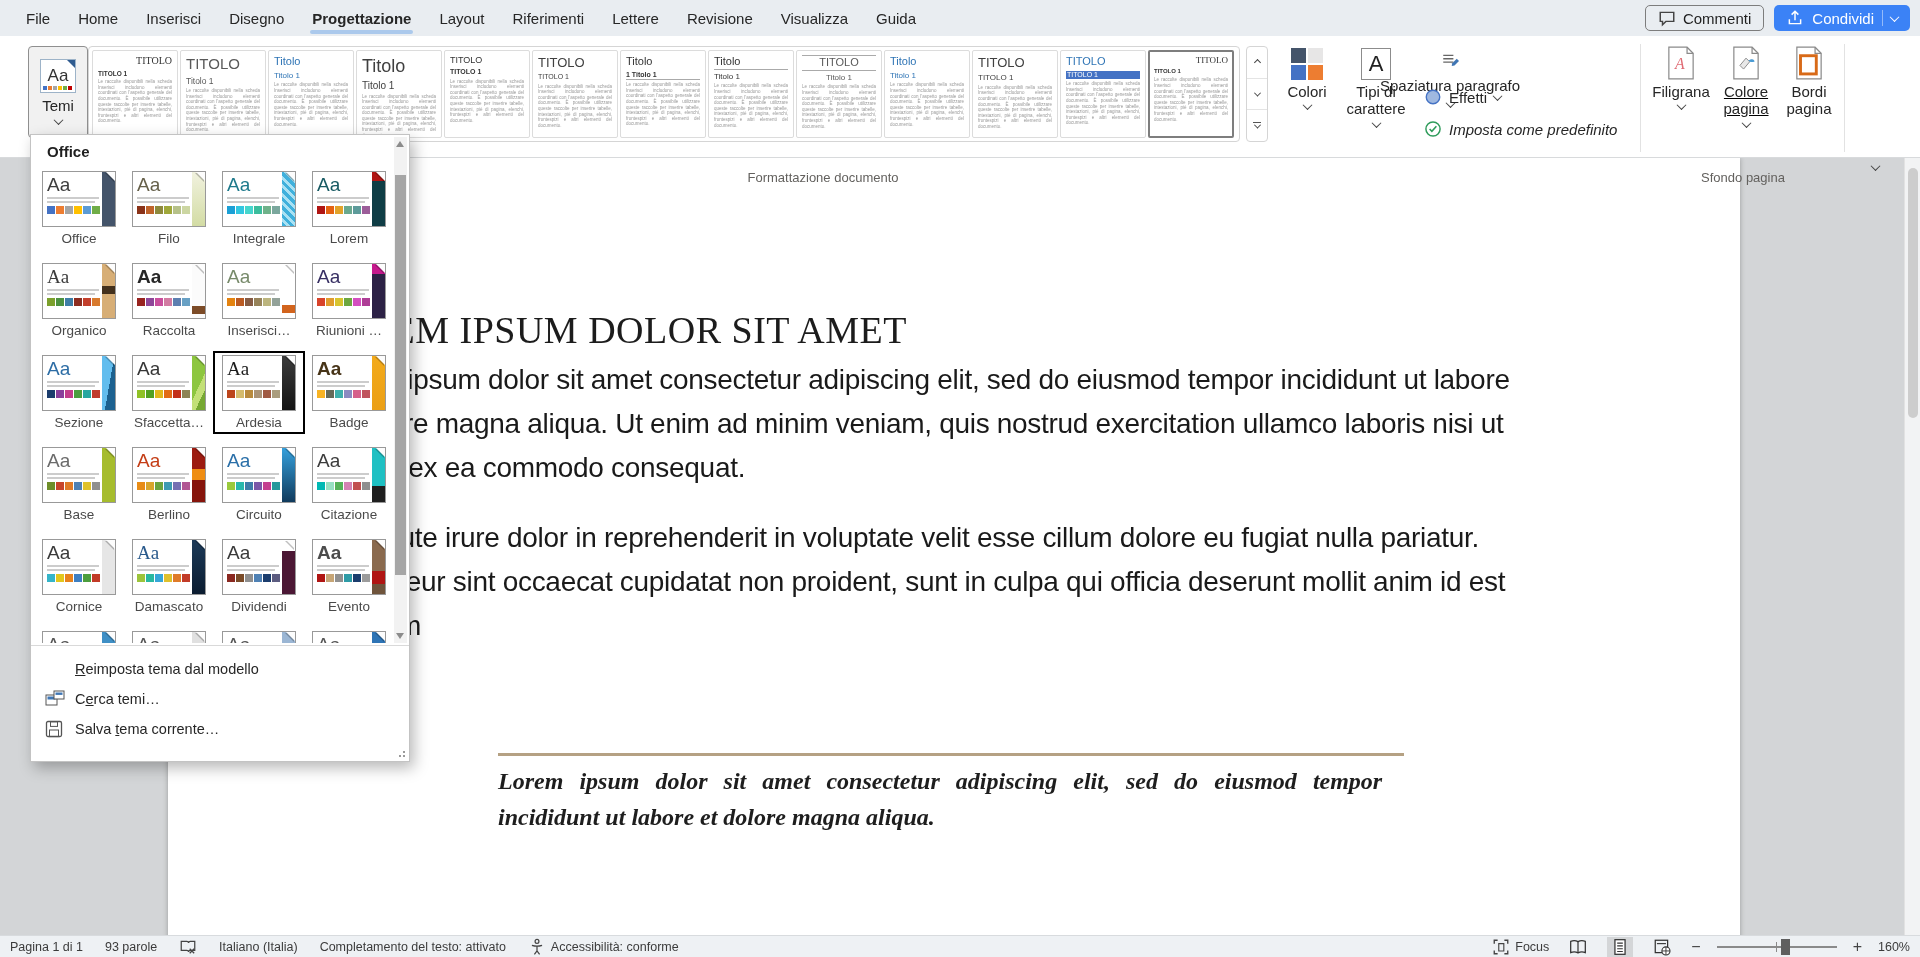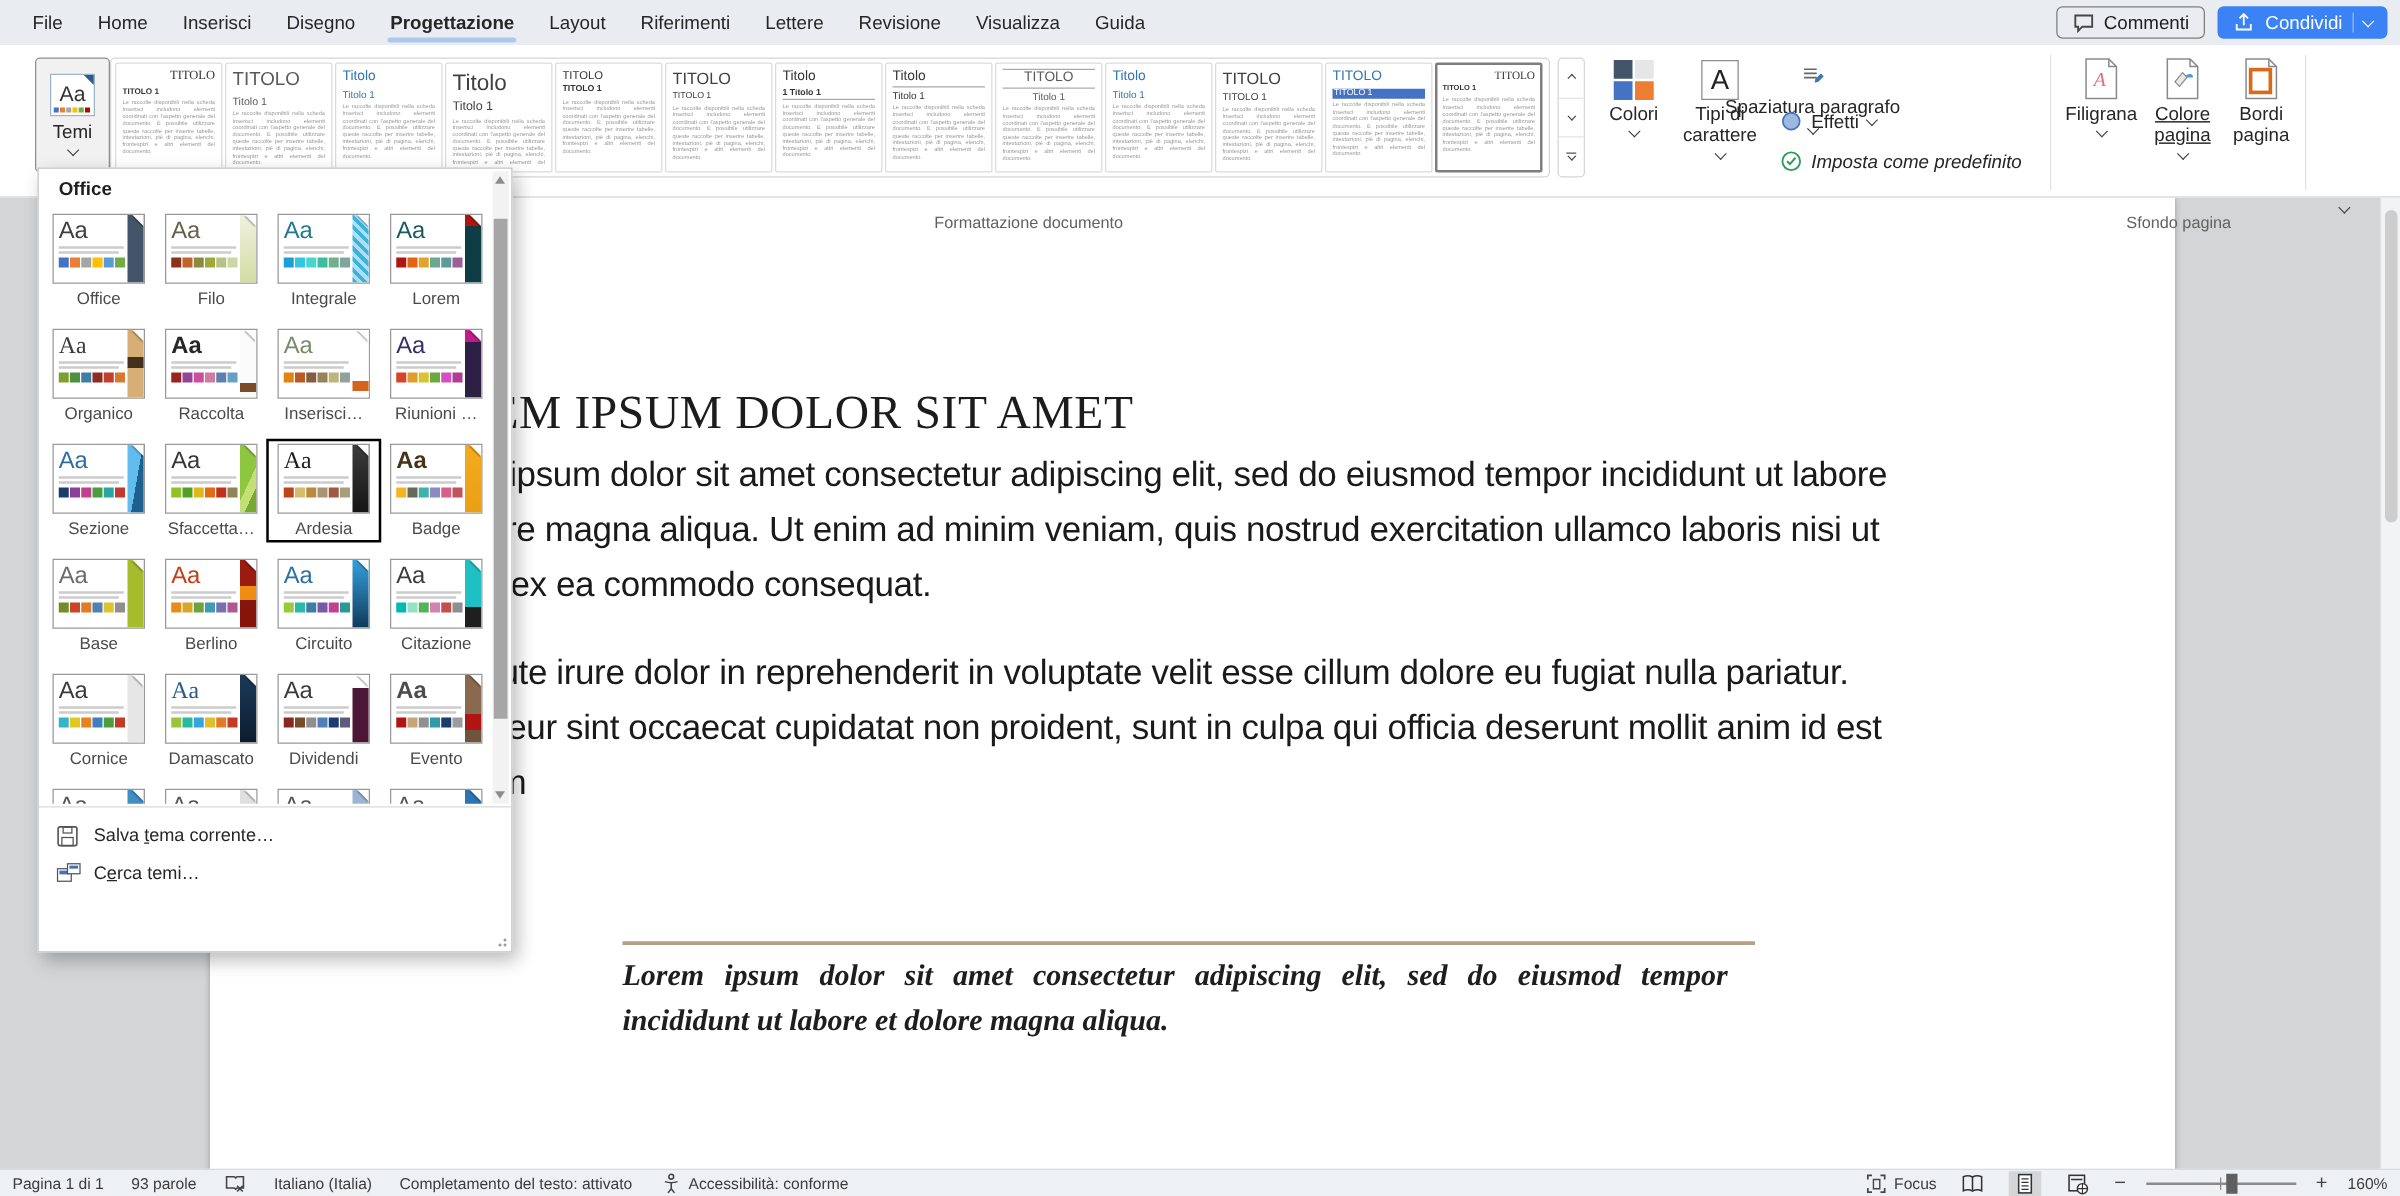--- a/index.html
+++ b/index.html
@@ -779,6 +779,10 @@
       <div class="tri-down"></div>
     </div>
     <div class="dd-actions">
+        <div class="dd-action">
+          <span class="spacer"></span>
+          <span><span></span><u>R</u><span>eimposta tema dal modello</span></span>
+        </div>
         <div class="dd-action">
           <span class="ico"><svg viewBox="0 0 18 18" width="18" height="18">
               <rect x="1.5" y="1.5" width="15" height="15" rx="1.5" fill="none" stroke="#555" stroke-width="1.3"></rect>

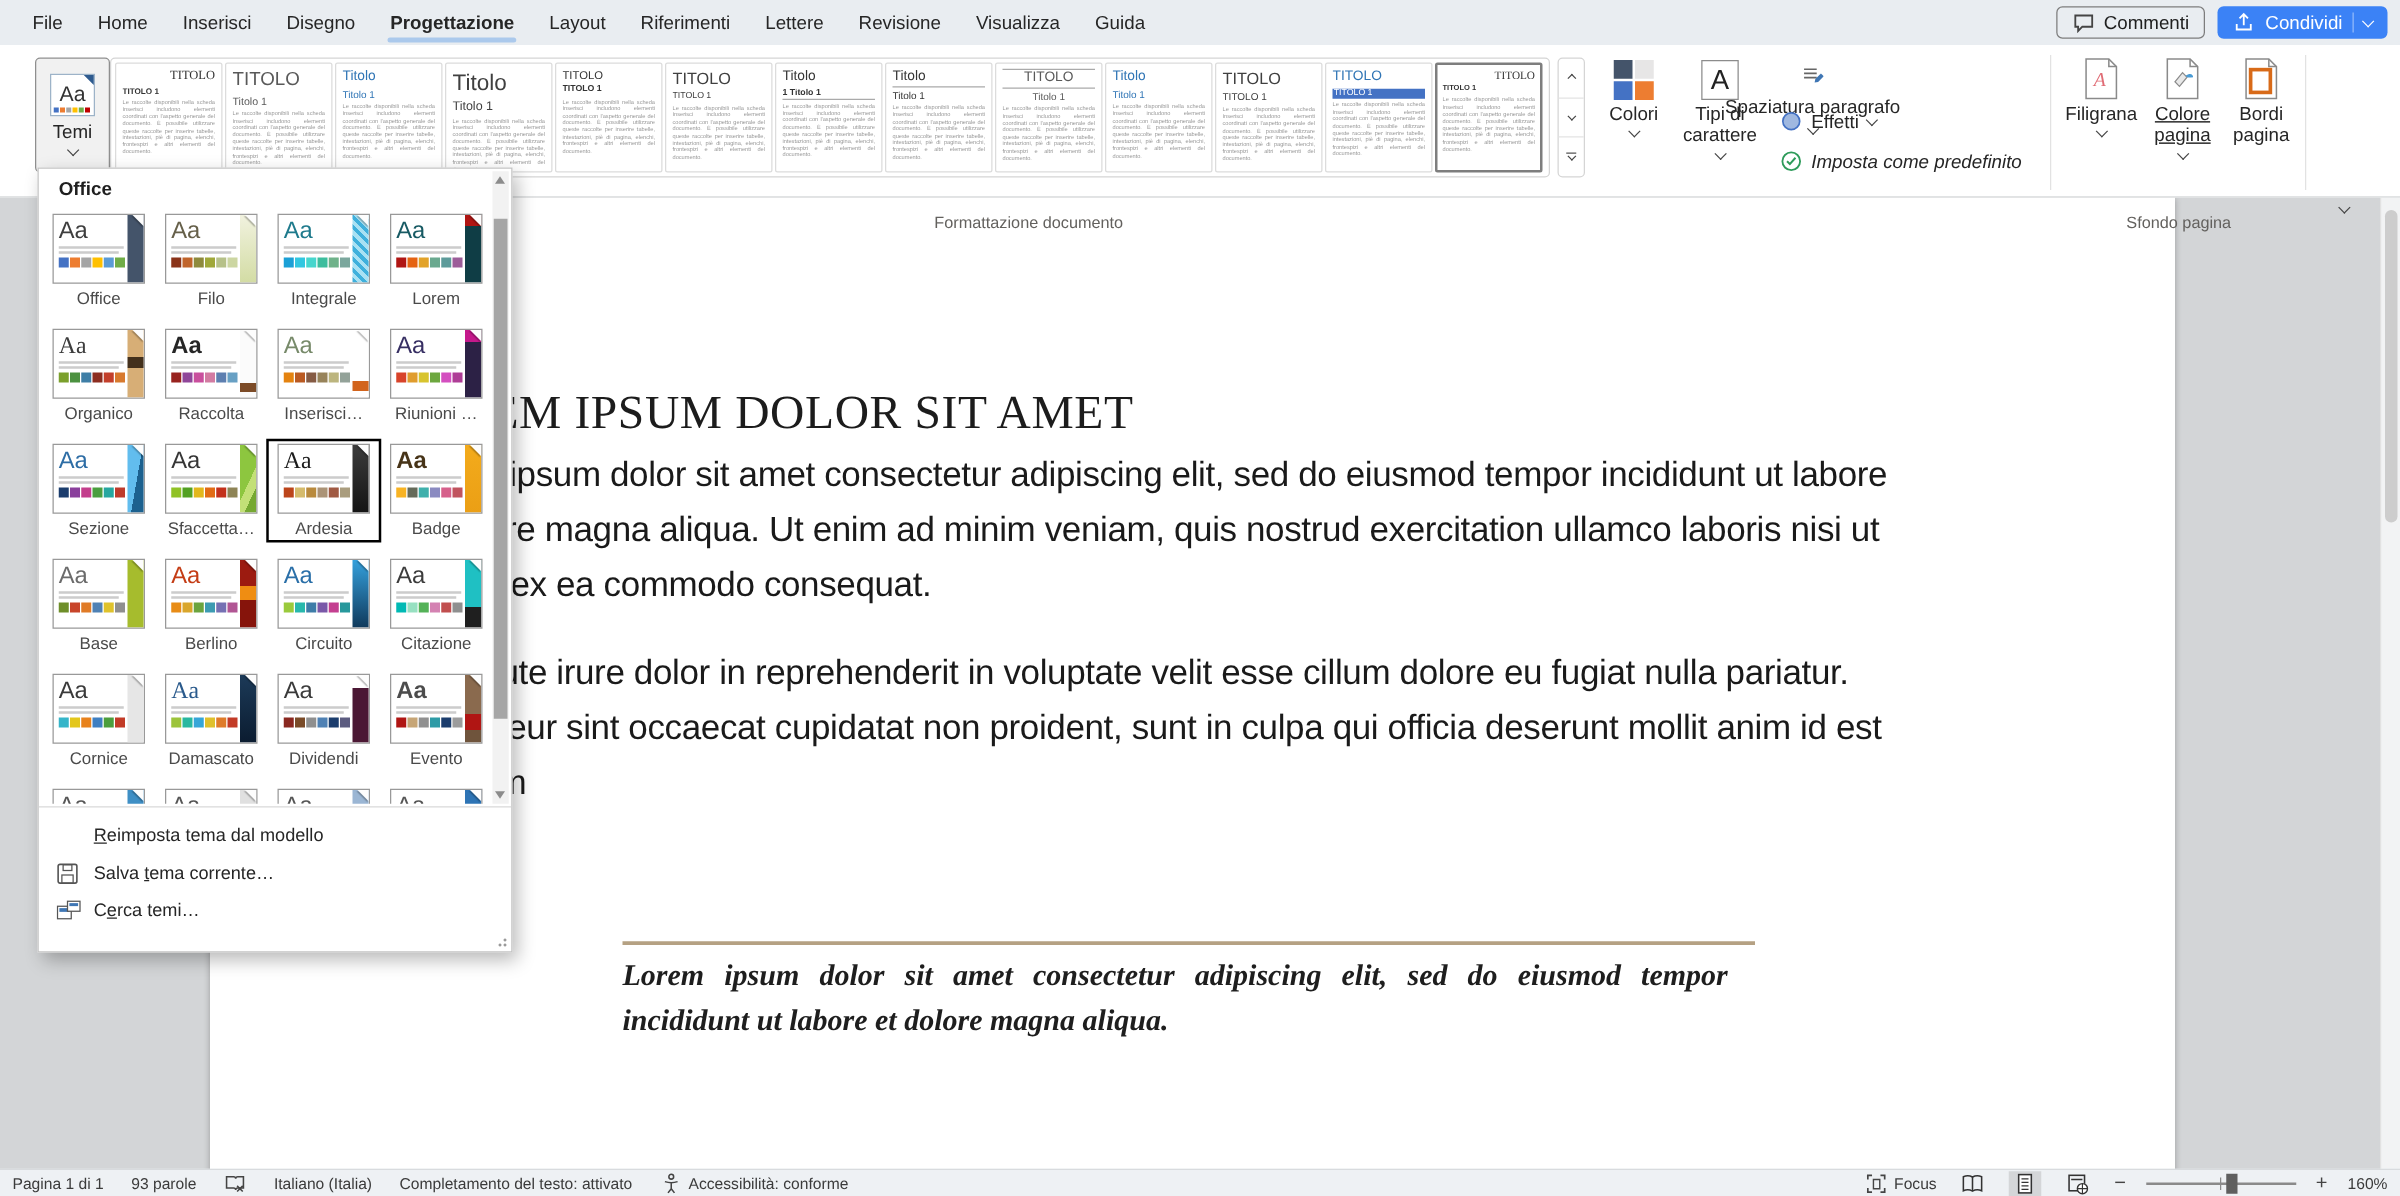--- a/index.html
+++ b/index.html
@@ -784,14 +784,6 @@
           <span><span></span><u>R</u><span>eimposta tema dal modello</span></span>
         </div>
         <div class="dd-action">
-          <span class="ico"><svg viewBox="0 0 18 18" width="18" height="18">
-              <rect x="1.5" y="1.5" width="15" height="15" rx="1.5" fill="none" stroke="#555" stroke-width="1.3"></rect>
-              <rect x="5.5" y="1.8" width="7" height="4.6" fill="none" stroke="#555"></rect>
-              <rect x="4.5" y="10" width="9" height="6.6" fill="none" stroke="#555"></rect>
-            </svg></span>
-          <span><span>Salva </span><u>t</u><span>ema corrente…</span></span>
-        </div>
-        <div class="dd-action">
           <span class="ico"><svg viewBox="0 0 20 18" width="20" height="18">
               <rect x="1" y="5" width="11" height="10" fill="#fff" stroke="#555"></rect>
               <rect x="2.5" y="6.5" width="8" height="3" fill="#3f76b4"></rect>
@@ -799,6 +791,14 @@
               <rect x="10.5" y="2.5" width="7" height="2.4" fill="#3f76b4"></rect>
             </svg></span>
           <span><span>C</span><u>e</u><span>rca temi…</span></span>
+        </div>
+        <div class="dd-action">
+          <span class="ico"><svg viewBox="0 0 18 18" width="18" height="18">
+              <rect x="1.5" y="1.5" width="15" height="15" rx="1.5" fill="none" stroke="#555" stroke-width="1.3"></rect>
+              <rect x="5.5" y="1.8" width="7" height="4.6" fill="none" stroke="#555"></rect>
+              <rect x="4.5" y="10" width="9" height="6.6" fill="none" stroke="#555"></rect>
+            </svg></span>
+          <span><span>Salva </span><u>t</u><span>ema corrente…</span></span>
         </div>
       </div>
     <div class="dd-grip"></div>

